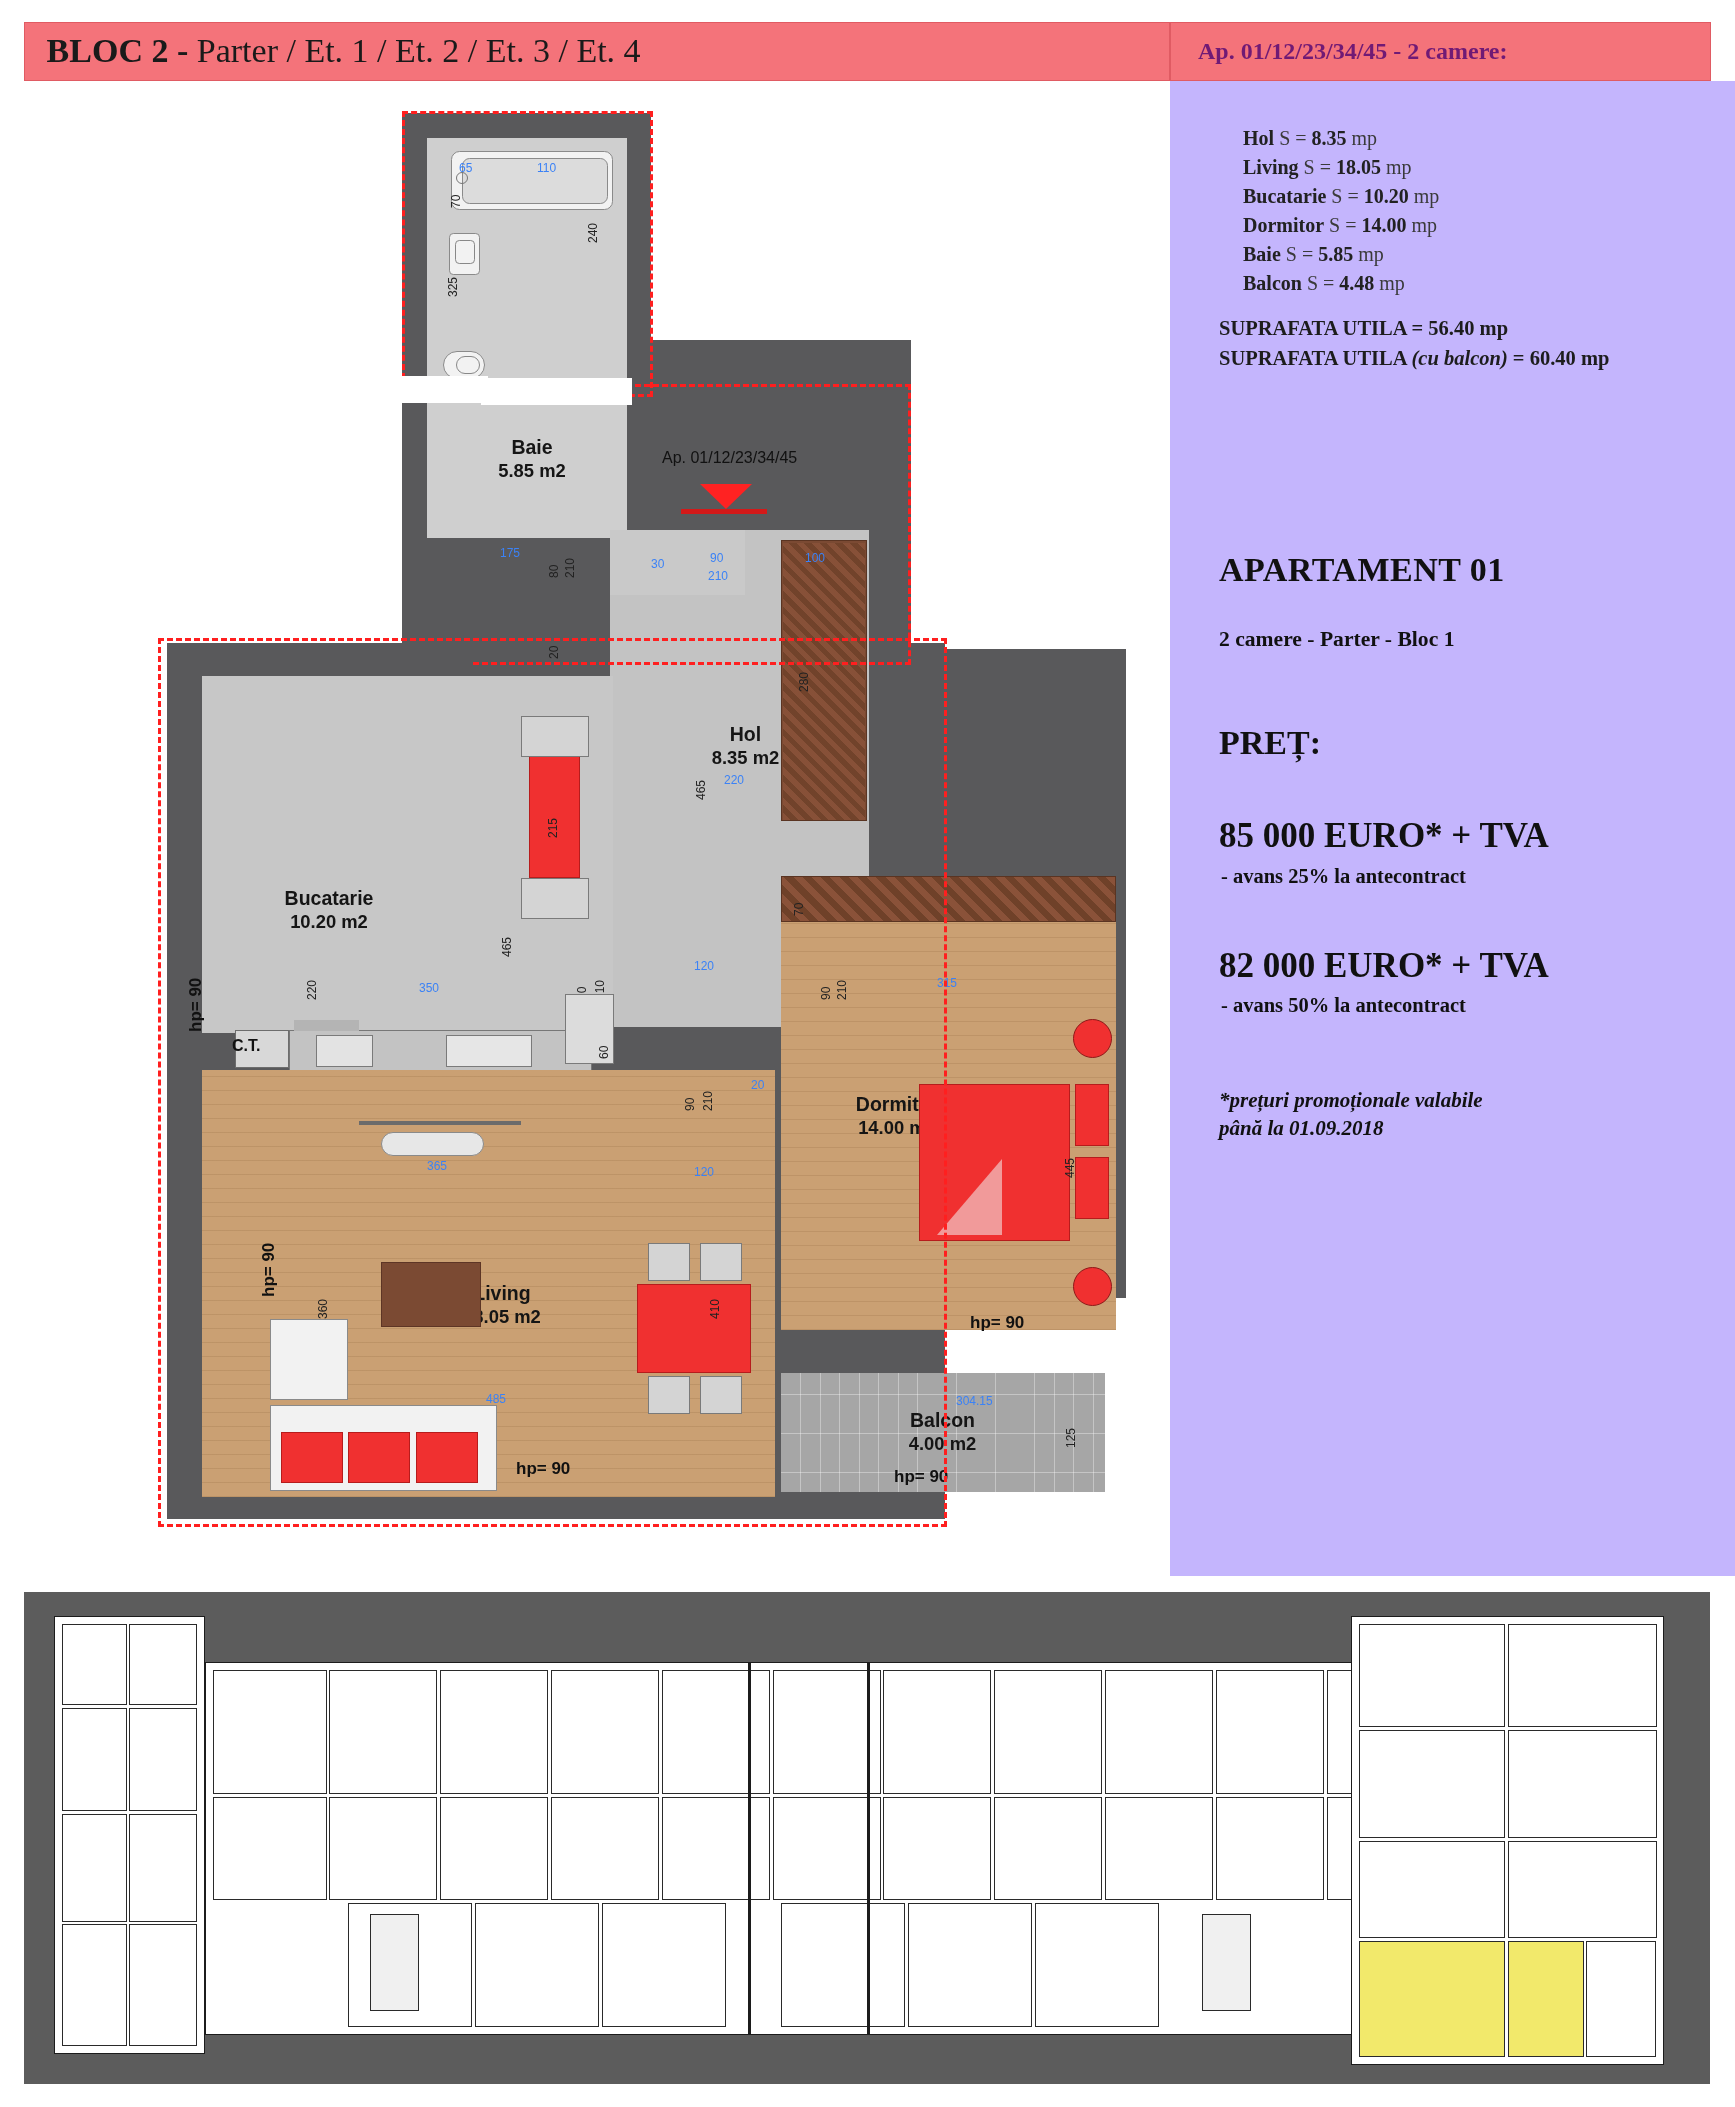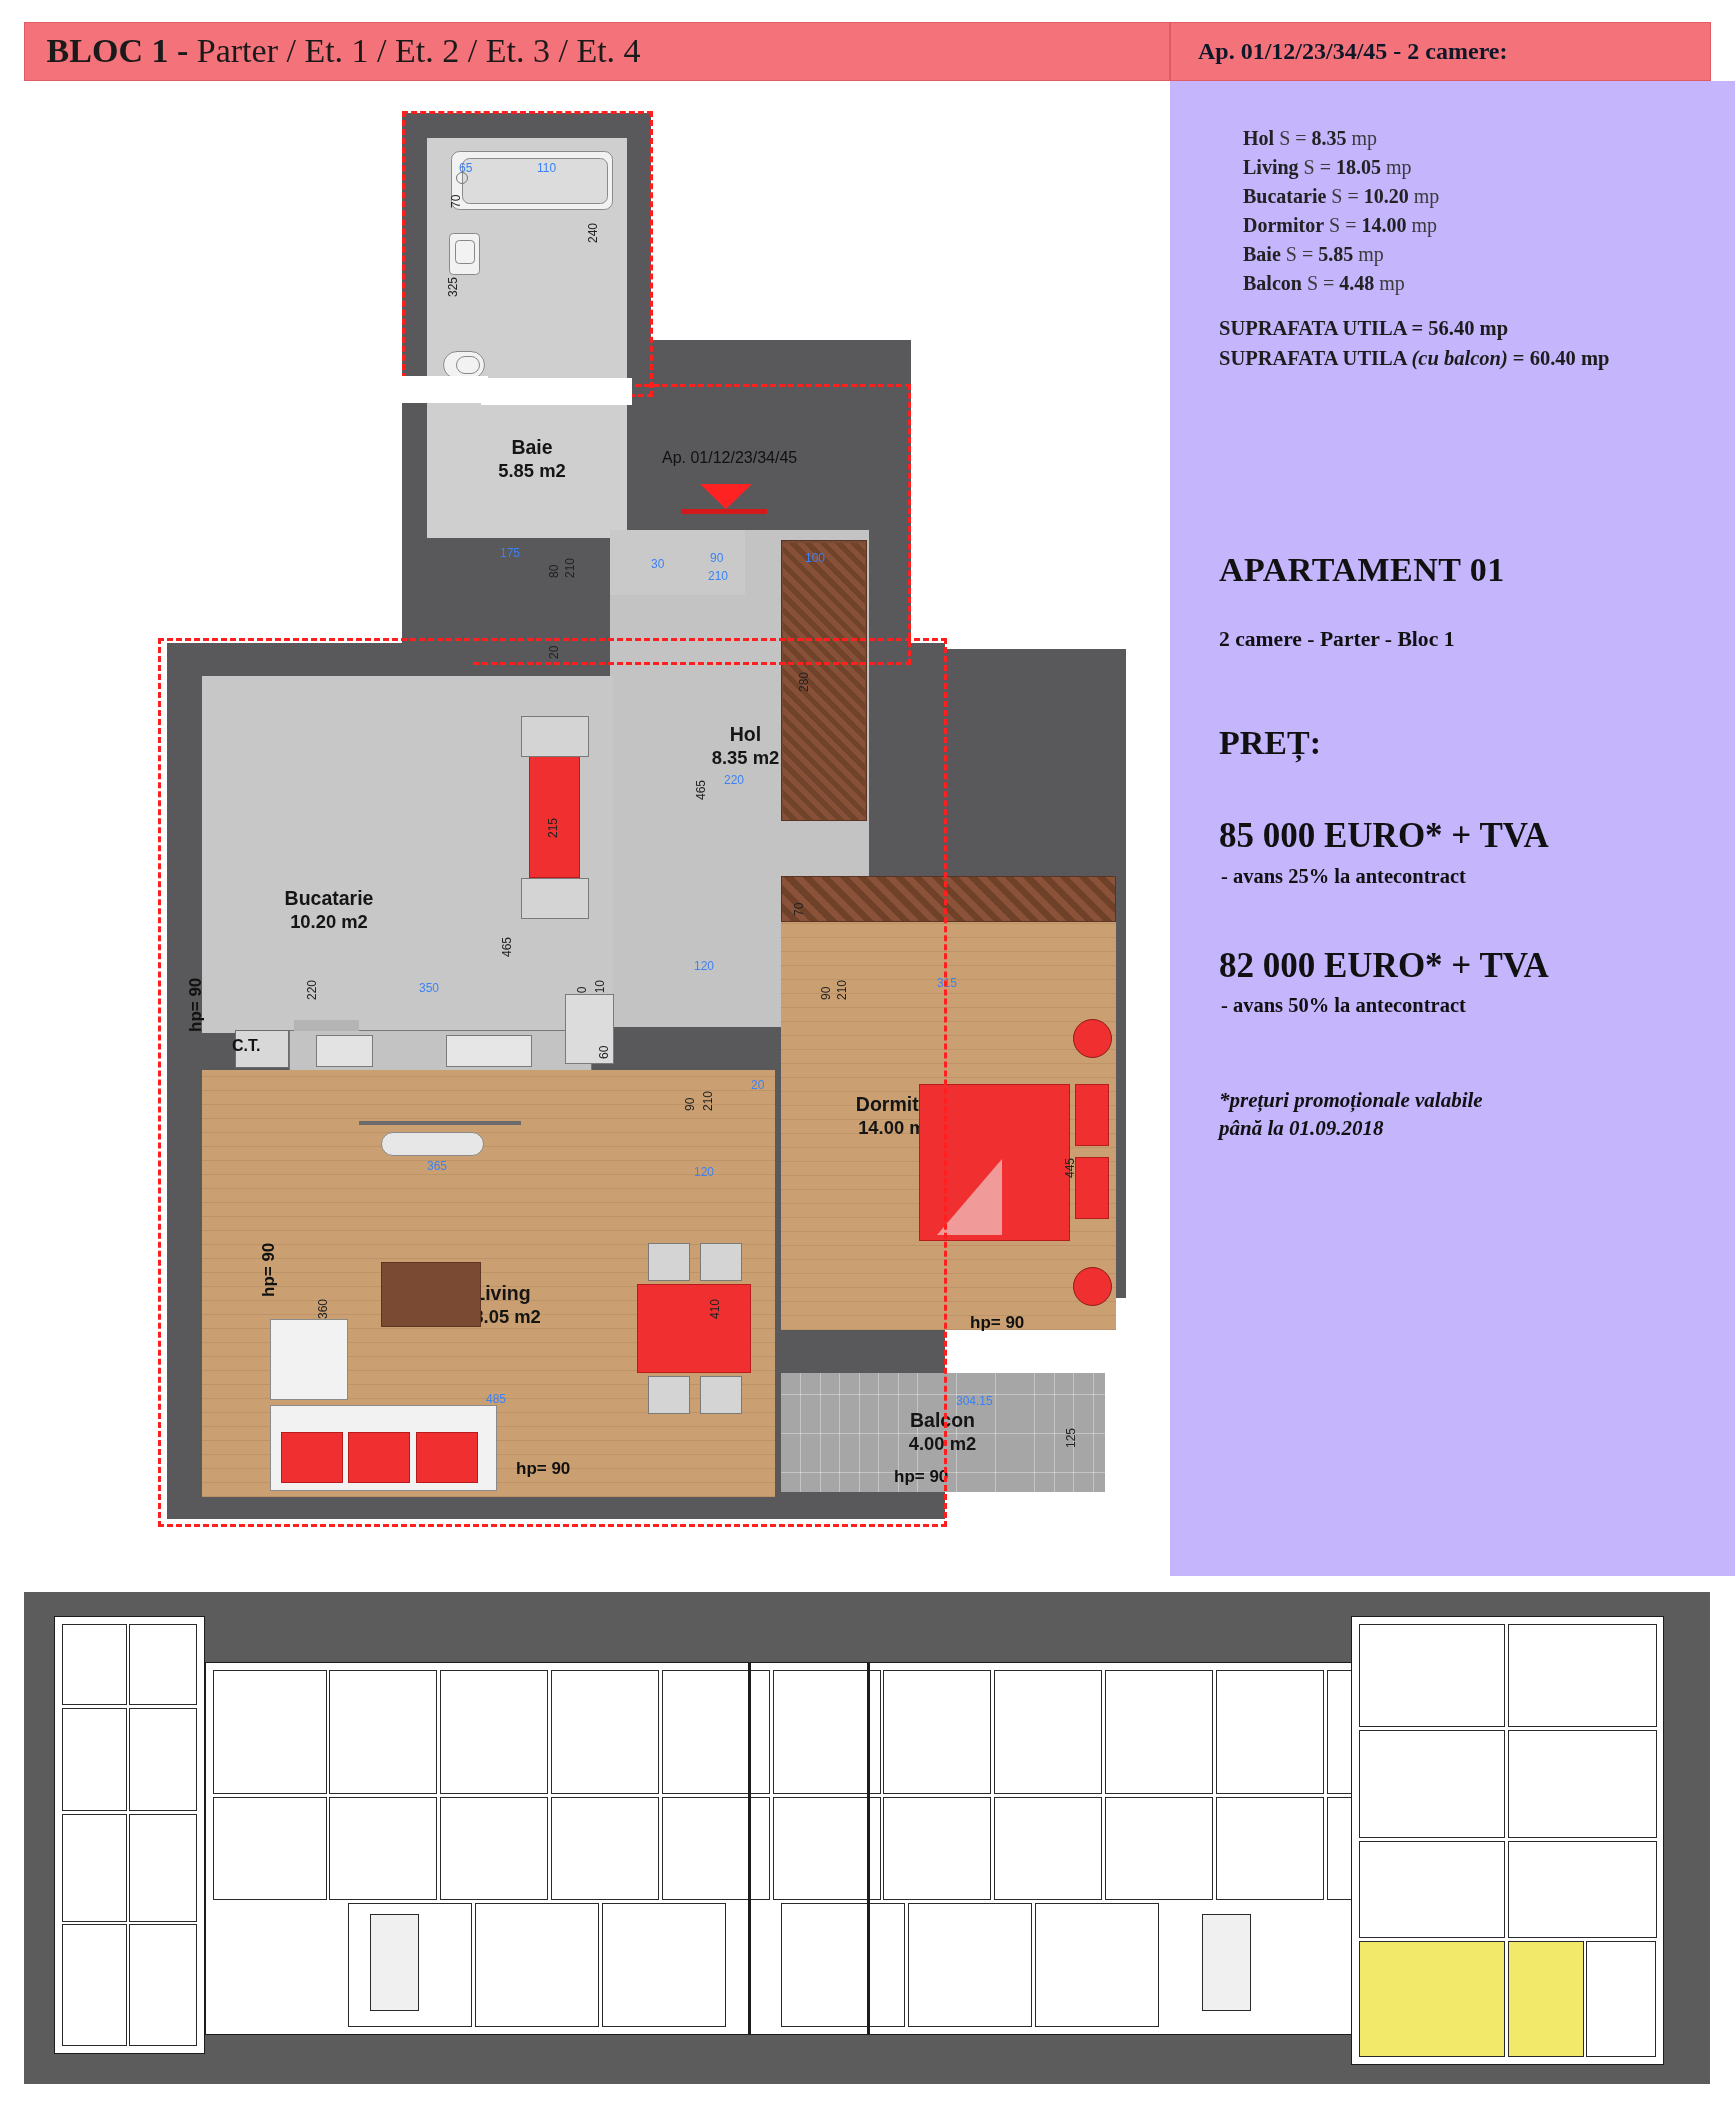--- a/index.html
+++ b/index.html
@@ -161,7 +161,7 @@
 <div class="page">
 
   <div class="hdr-left">
-    <div class="t"><b>BLOC 1 - </b><span>Parter / Et. 1 / Et. 2 / Et. 3 / Et. 4</span></div>
+    <div class="t"><b>BLOC 2 - </b><span>Parter / Et. 1 / Et. 2 / Et. 3 / Et. 4</span></div>
   </div>
   <div class="hdr-right">
     <div class="t">Ap. 01/12/23/34/45 - 2 camere:</div>

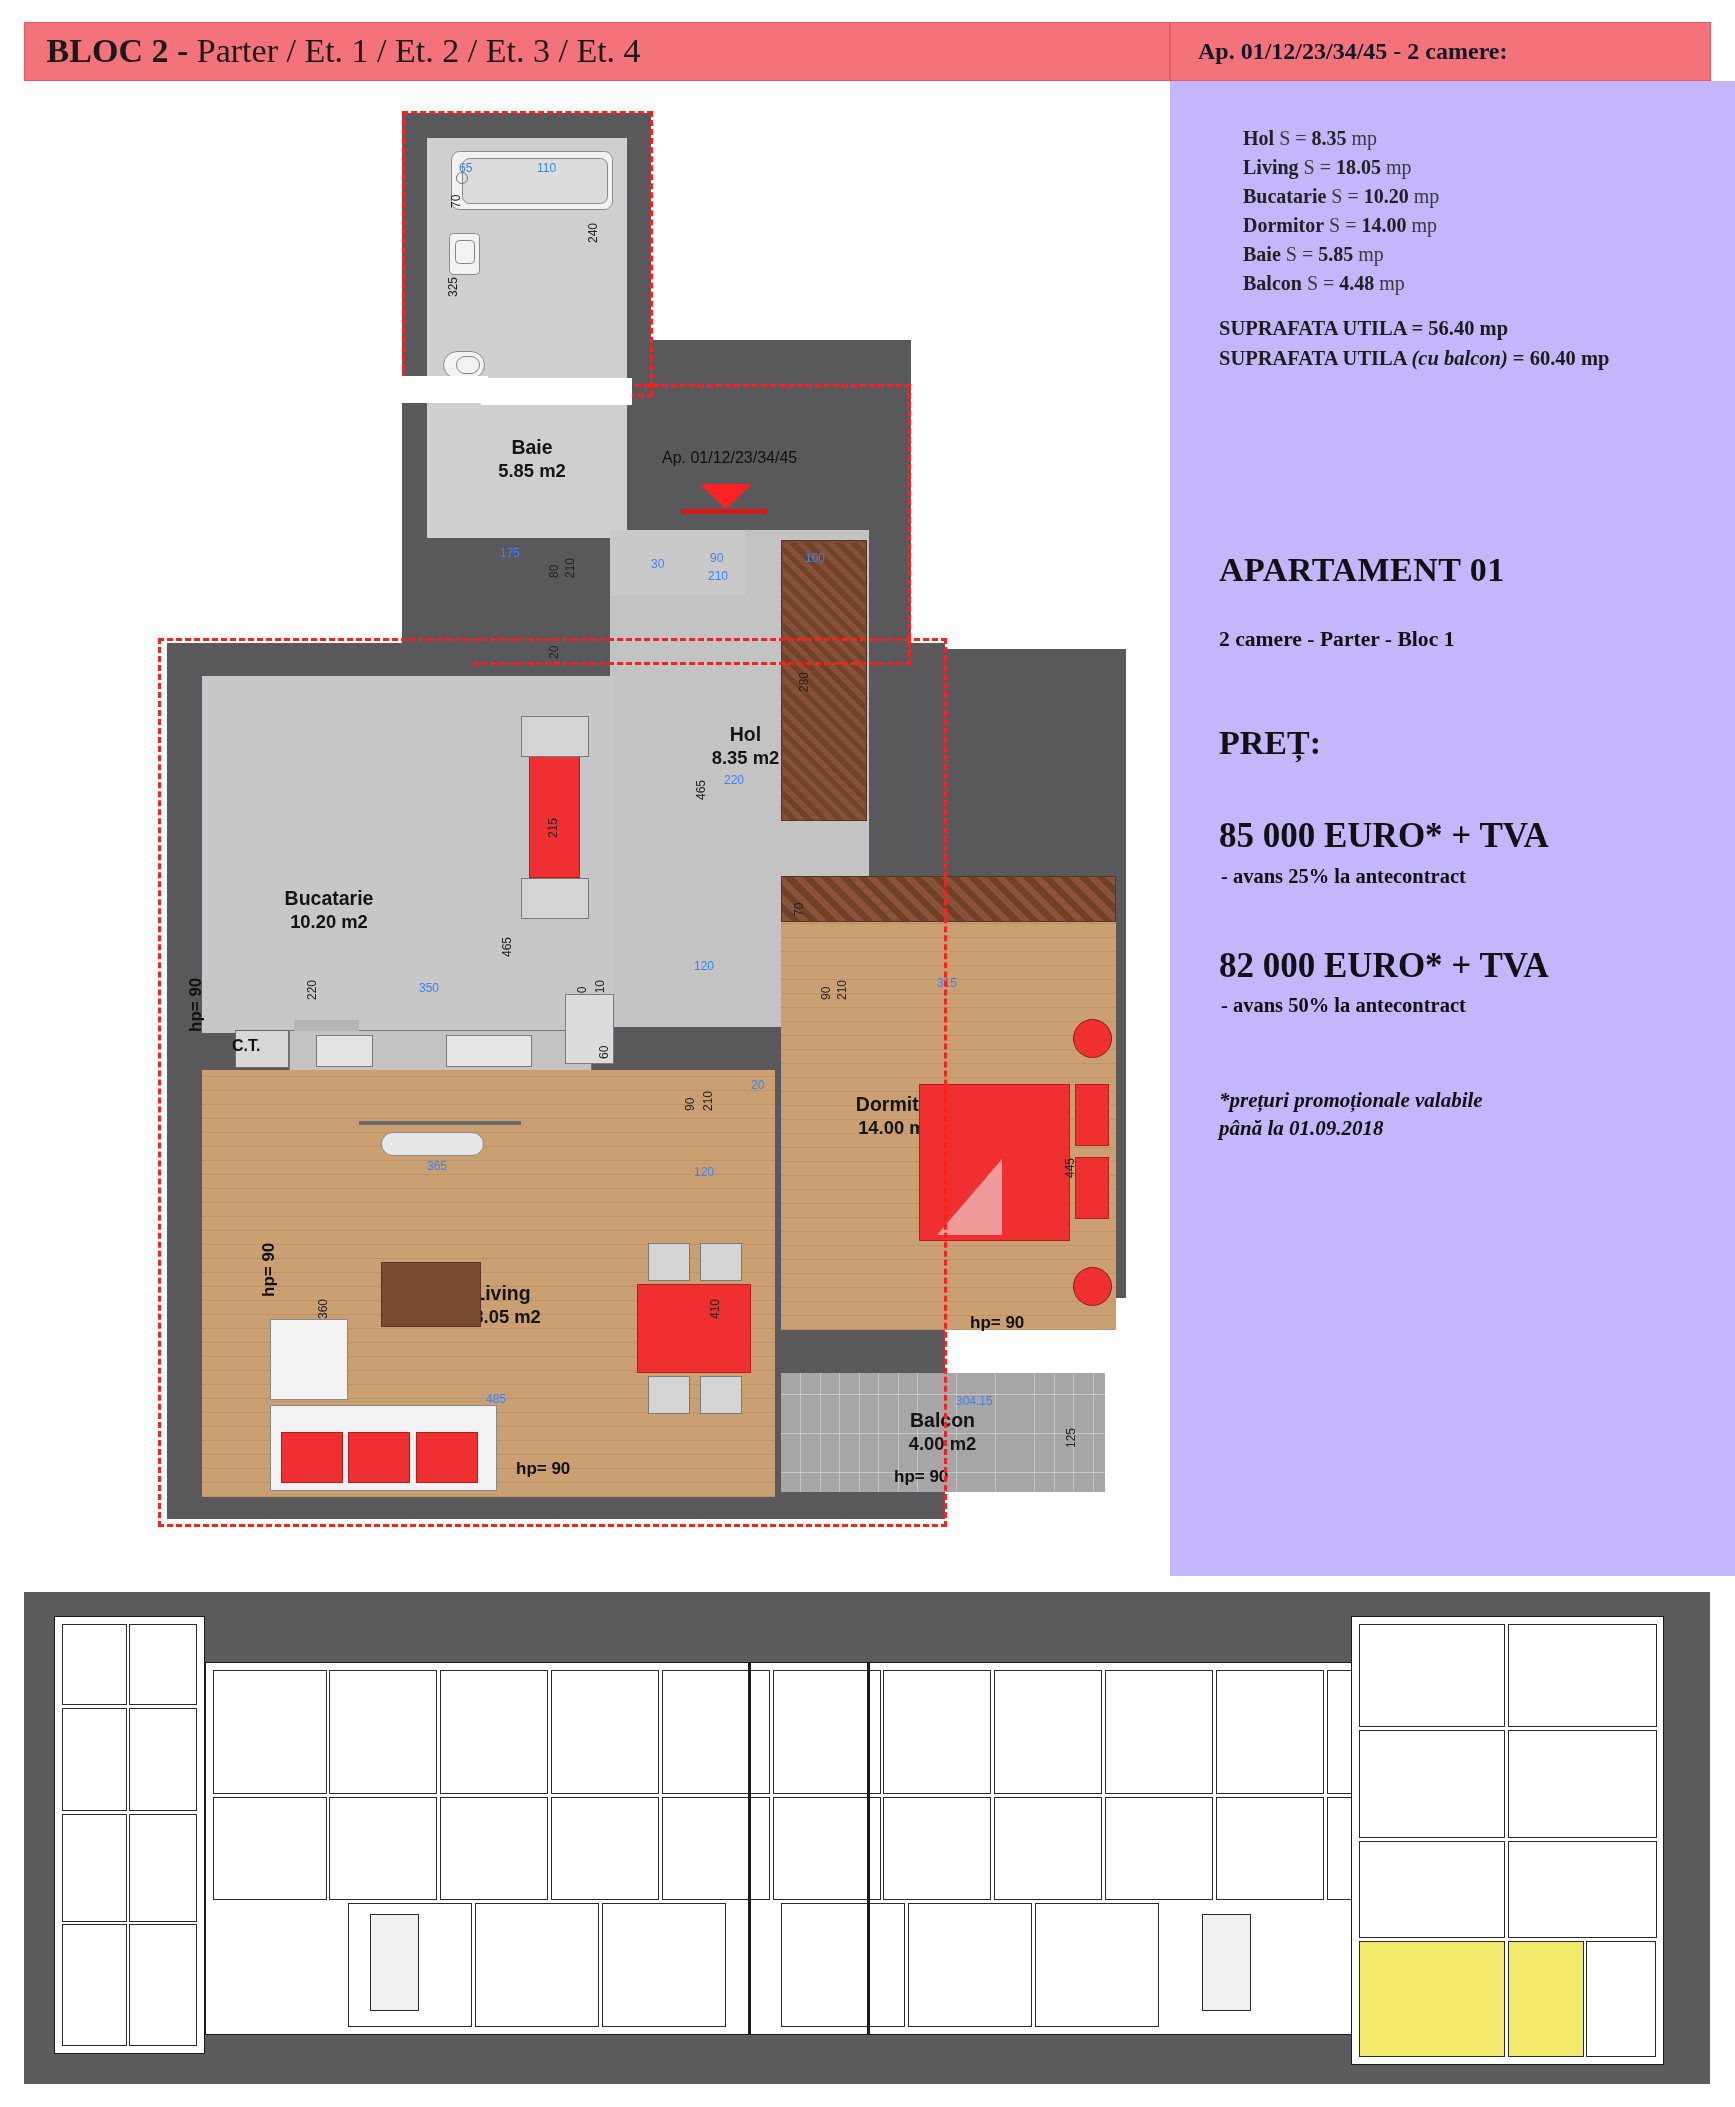--- a/index.html
+++ b/index.html
@@ -35,7 +35,7 @@
   }
   .hdr-right .t {
     position:absolute; left:27px; top:15px;
-    font-size:24px; font-weight:bold; color:#0f172a; white-space:nowrap;
+    font-size:24px; font-weight:bold; color:#701a75; white-space:nowrap;
   }
   
   .rpanel {

